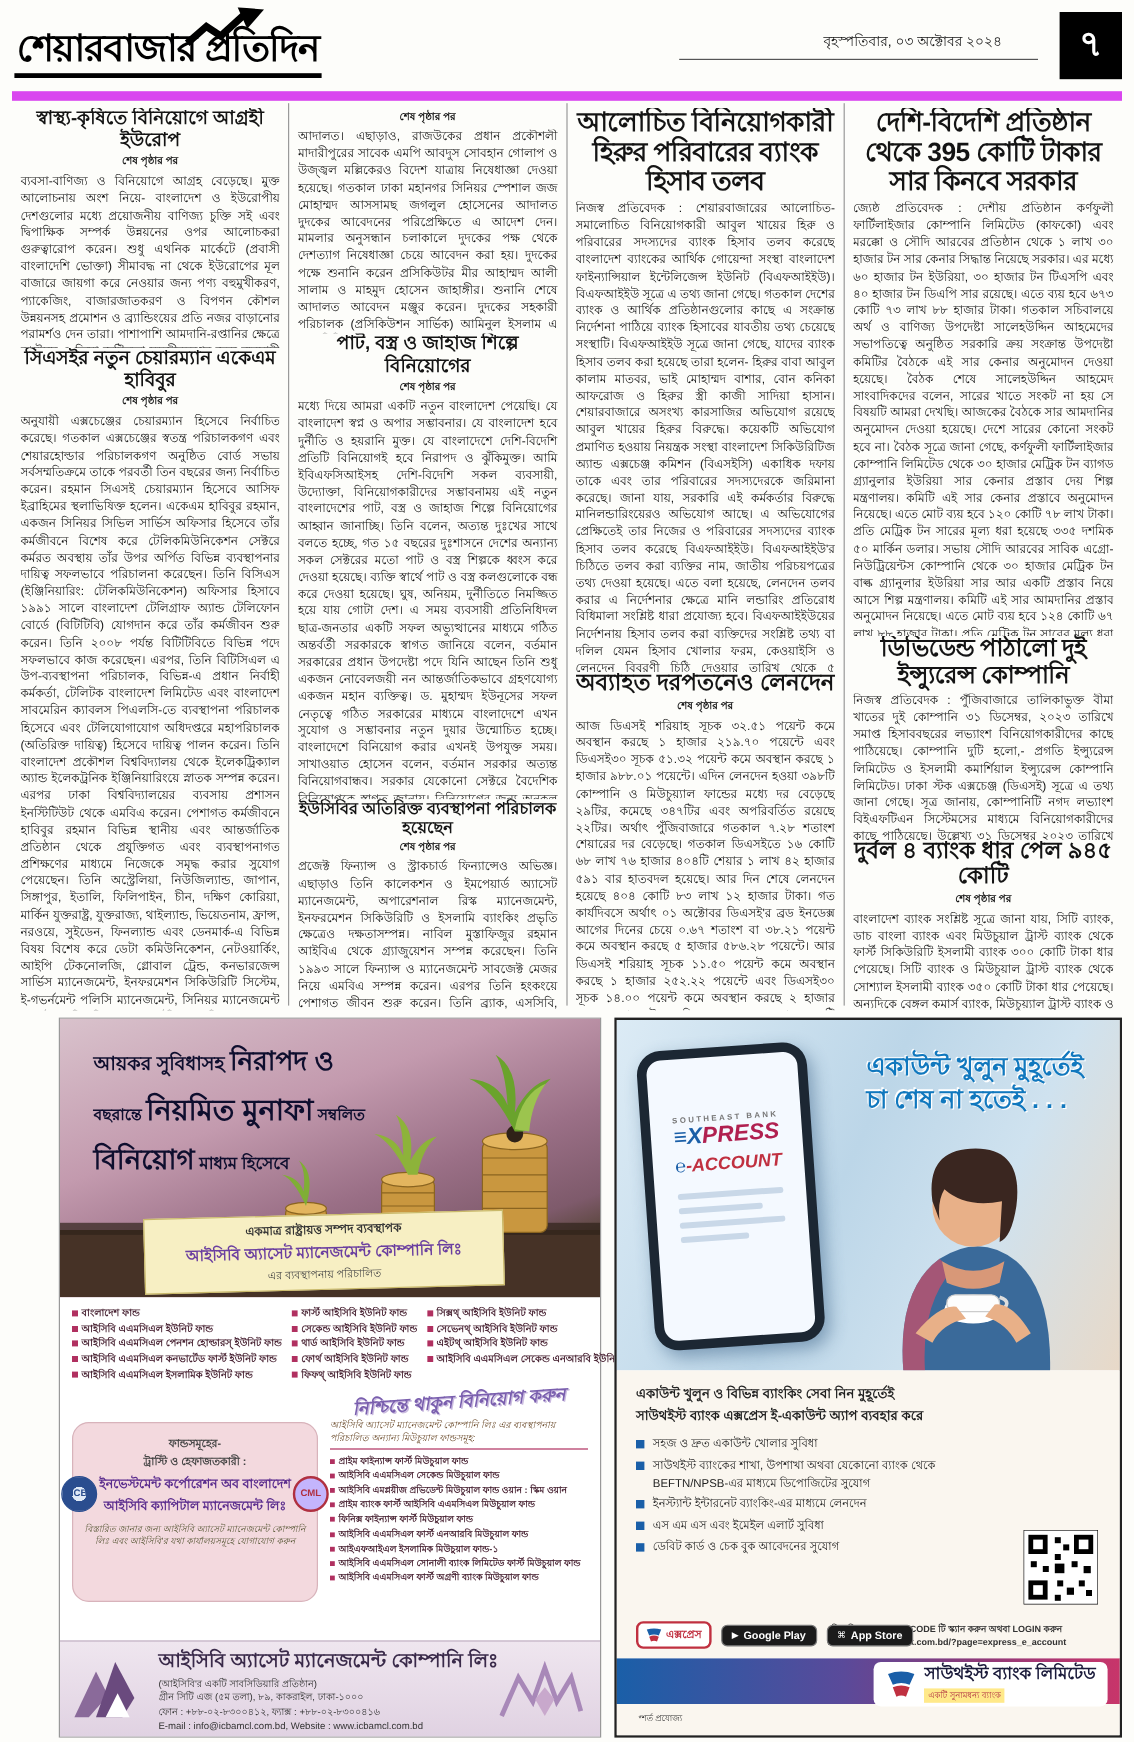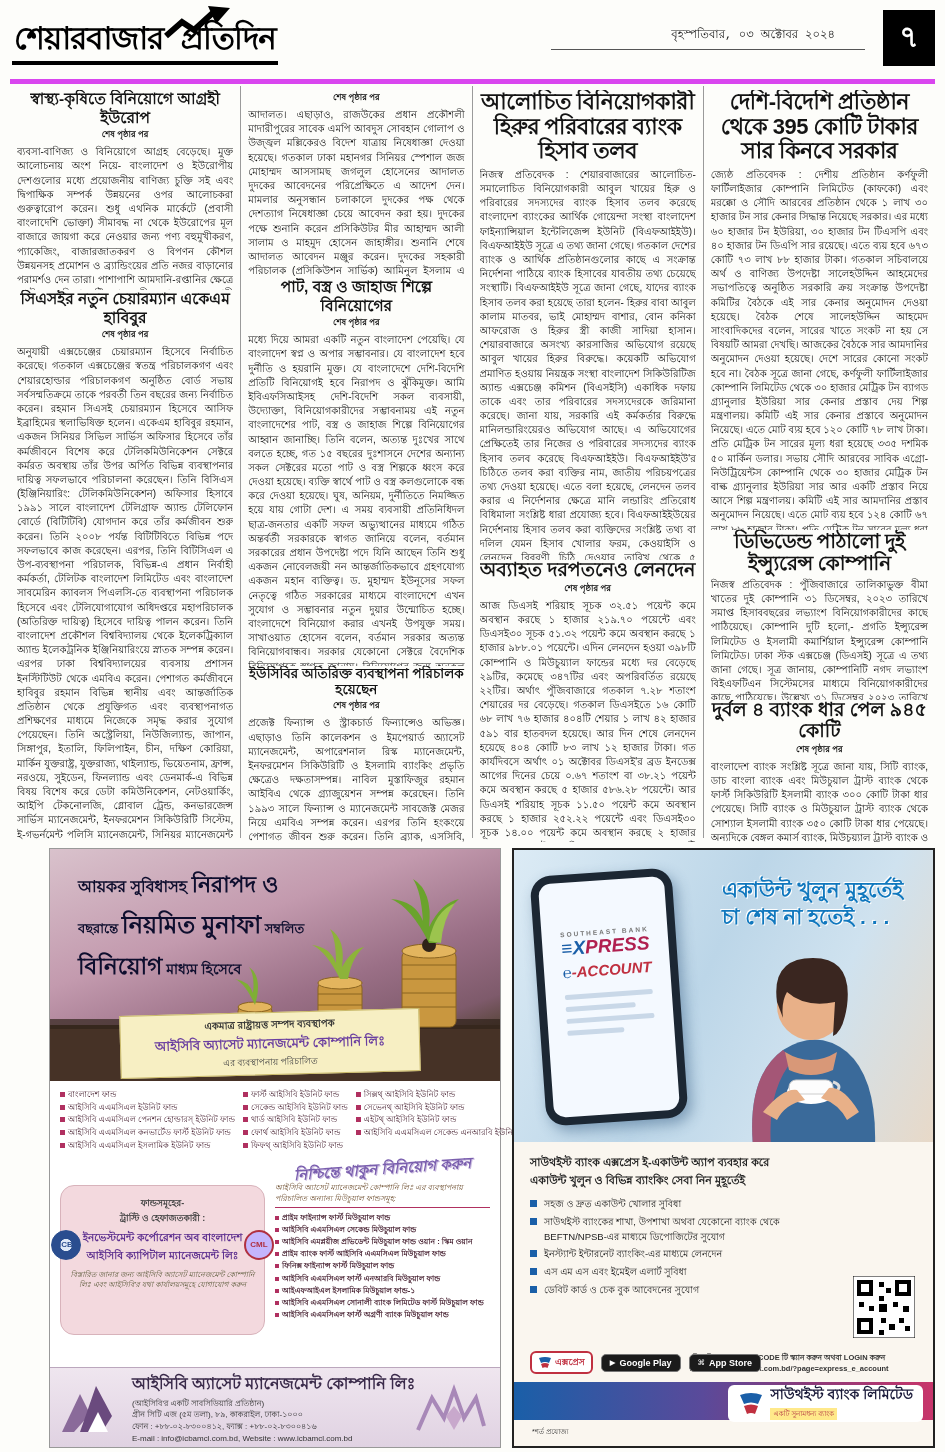--- a/index.html
+++ b/index.html
@@ -9,7 +9,7 @@
           padding:8px 10px 6px 10px; overflow:hidden; position:relative; }
 
   
-  .header { height:76px; border-bottom:5px solid #d946ef; position:relative;font-family:Liberation Mono, monospace; }
+  .header { height:76px; border-bottom:8px solid #d946ef; position:relative; }
   .masthead { position:absolute; left:2px; top:14px; }
   .masthead-title { font-size:31px; font-weight:bold; letter-spacing:-1px; color:#000;
                     border-bottom:4px solid #000; line-height:1.25; padding:0 2px;}

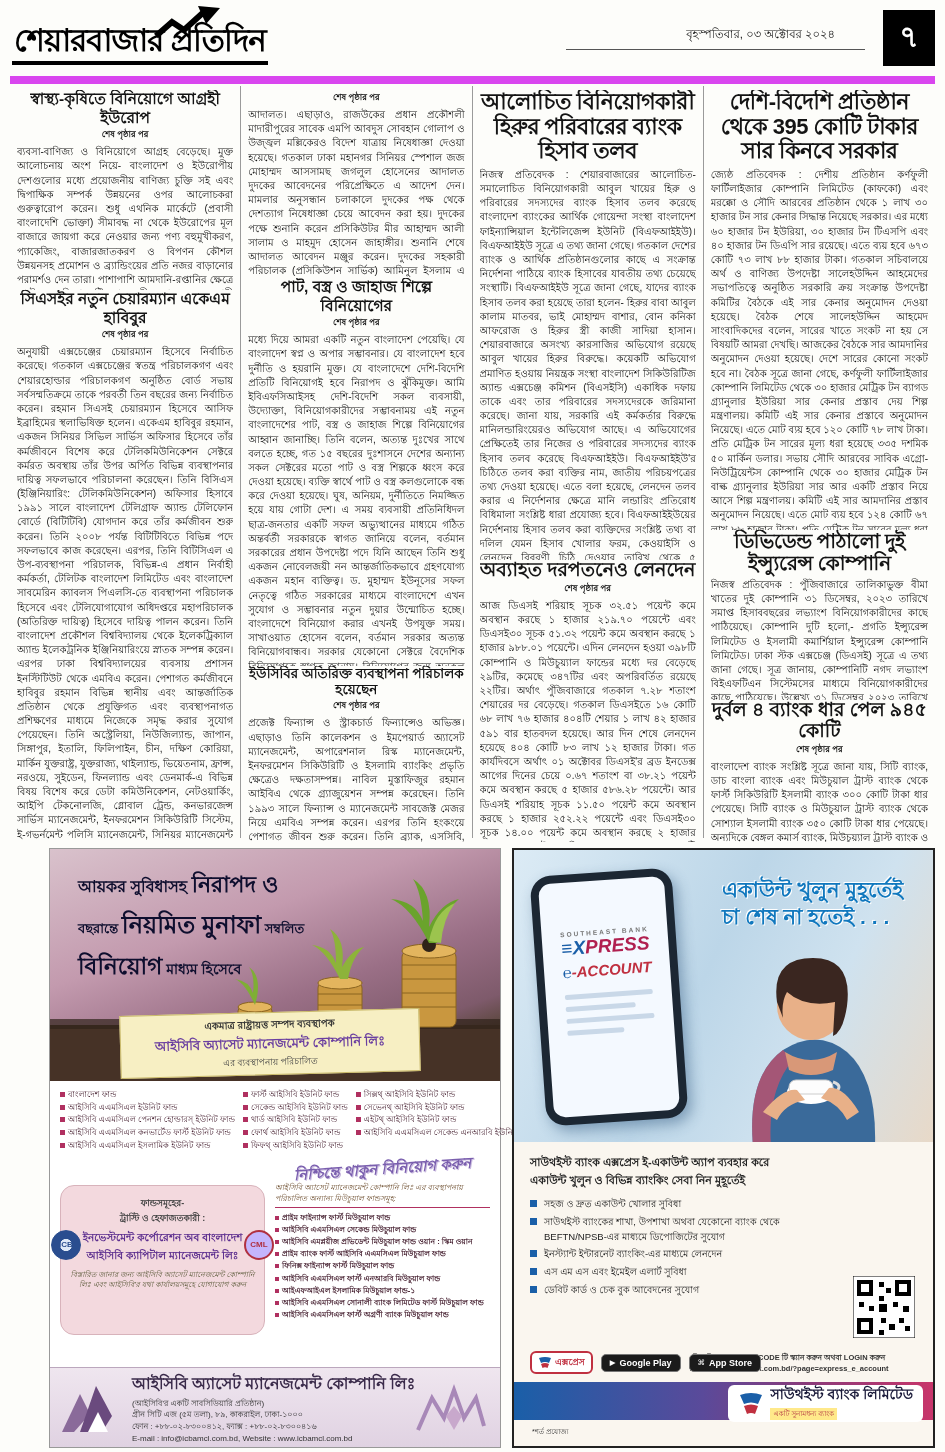--- a/index.html
+++ b/index.html
@@ -51,7 +51,7 @@
   .banner-3 { font-size:9px; color:#444; }
   .icb-funds { display:flex; padding:8px 10px 2px 10px; gap:8px; }
   .fund-col { flex:1; }
-  .fund-item { font-size:8.2px; font-weight:normal; color:#4a2535; line-height:1.55; white-space:nowrap; overflow:hidden; }
+  .fund-item { font-size:8.2px; font-weight:bold; color:#4a2535; line-height:1.55; white-space:nowrap; overflow:hidden; }
   .fund-item::before { content:""; display:inline-block; width:5px; height:5px; background:#b03060; margin-right:3px; }
   .icb-mid { display:flex; padding:4px 10px; gap:10px; flex:1; }
   .trustee-box { width:205px; background:#f3d9de; border:1px solid #d8b3bb; border-radius:14px;

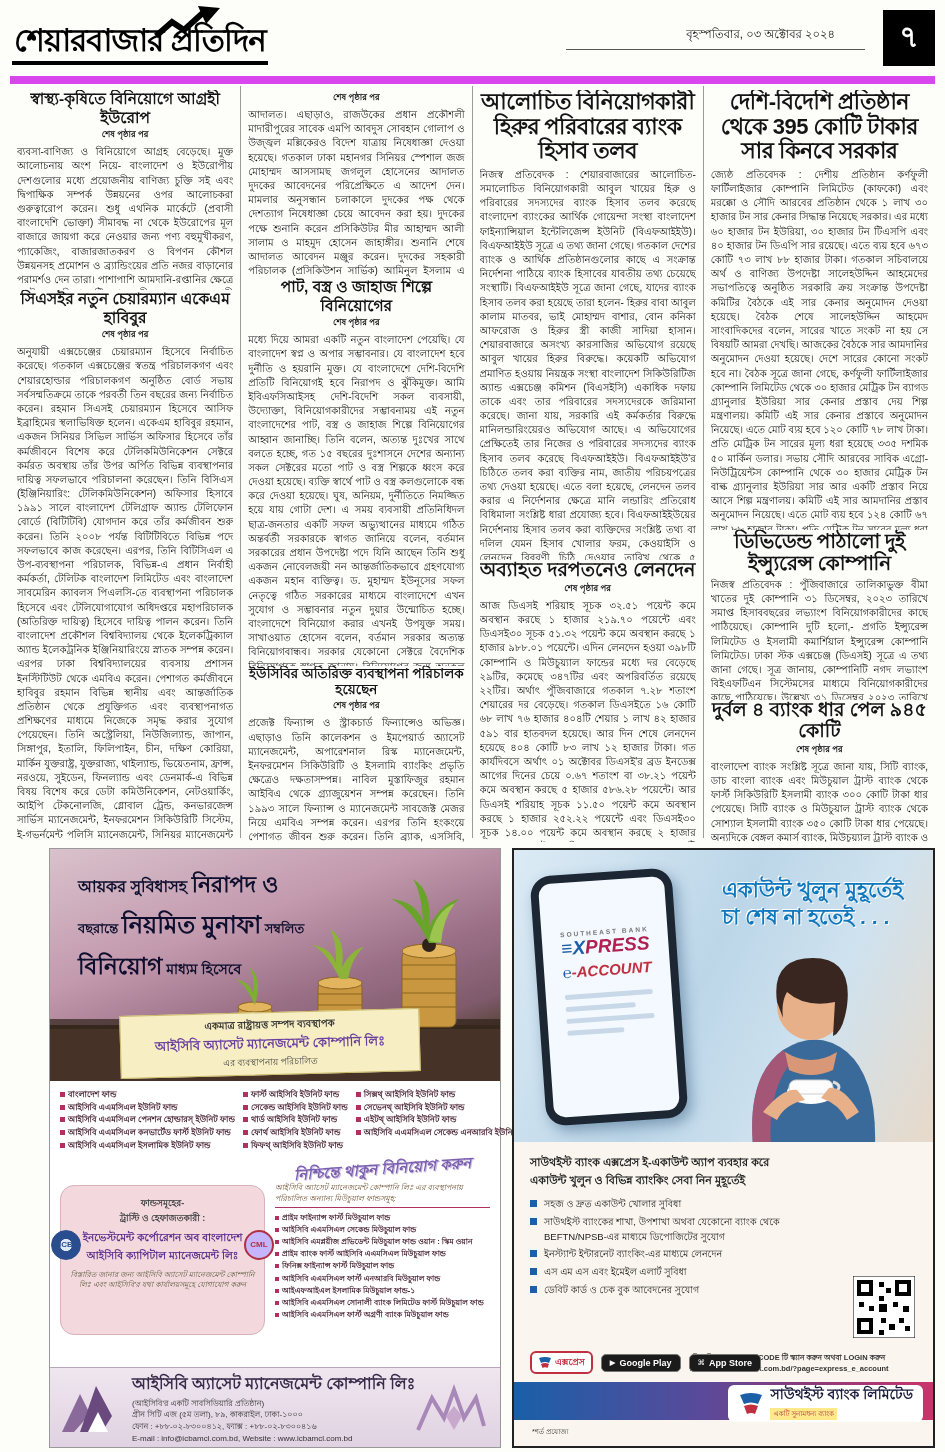--- a/index.html
+++ b/index.html
@@ -354,8 +354,8 @@
 
       <div class="seb-info">
         <div class="seb-desc">
+          <div>একাউন্ট খুলুন ও বিভিন্ন ব্যাংকিং সেবা নিন মুহূর্তেই</div>
           <div>সাউথইস্ট ব্যাংক এক্সপ্রেস ই-একাউন্ট অ্যাপ ব্যবহার করে</div>
-          <div>একাউন্ট খুলুন ও বিভিন্ন ব্যাংকিং সেবা নিন মুহূর্তেই</div>
         </div>
         <div class="seb-bullets">
           <div class="seb-bullet">সহজ ও দ্রুত একাউন্ট খোলার সুবিধা</div>

